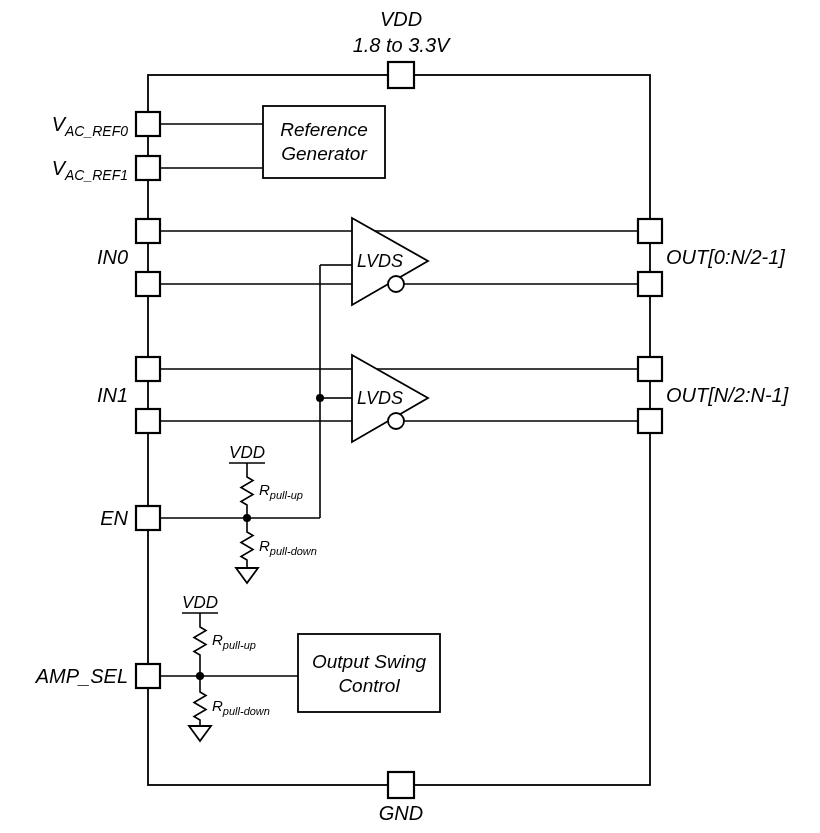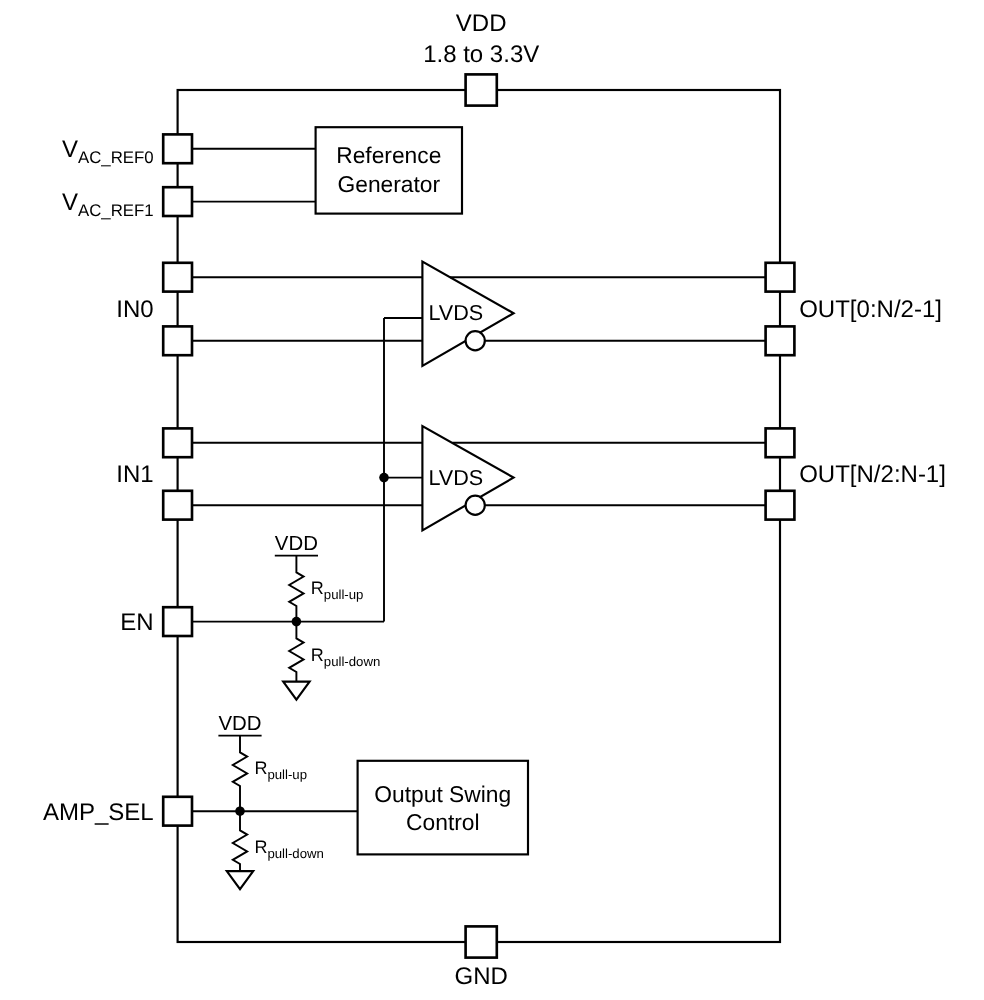--- a/index.html
+++ b/index.html
@@ -10,6 +10,7 @@
     background: #ffffff;
     font-family: "Liberation Sans", sans-serif;
     overflow: hidden;
+    font-style: italic;
   }
   svg { display: block; }
   svg text {

